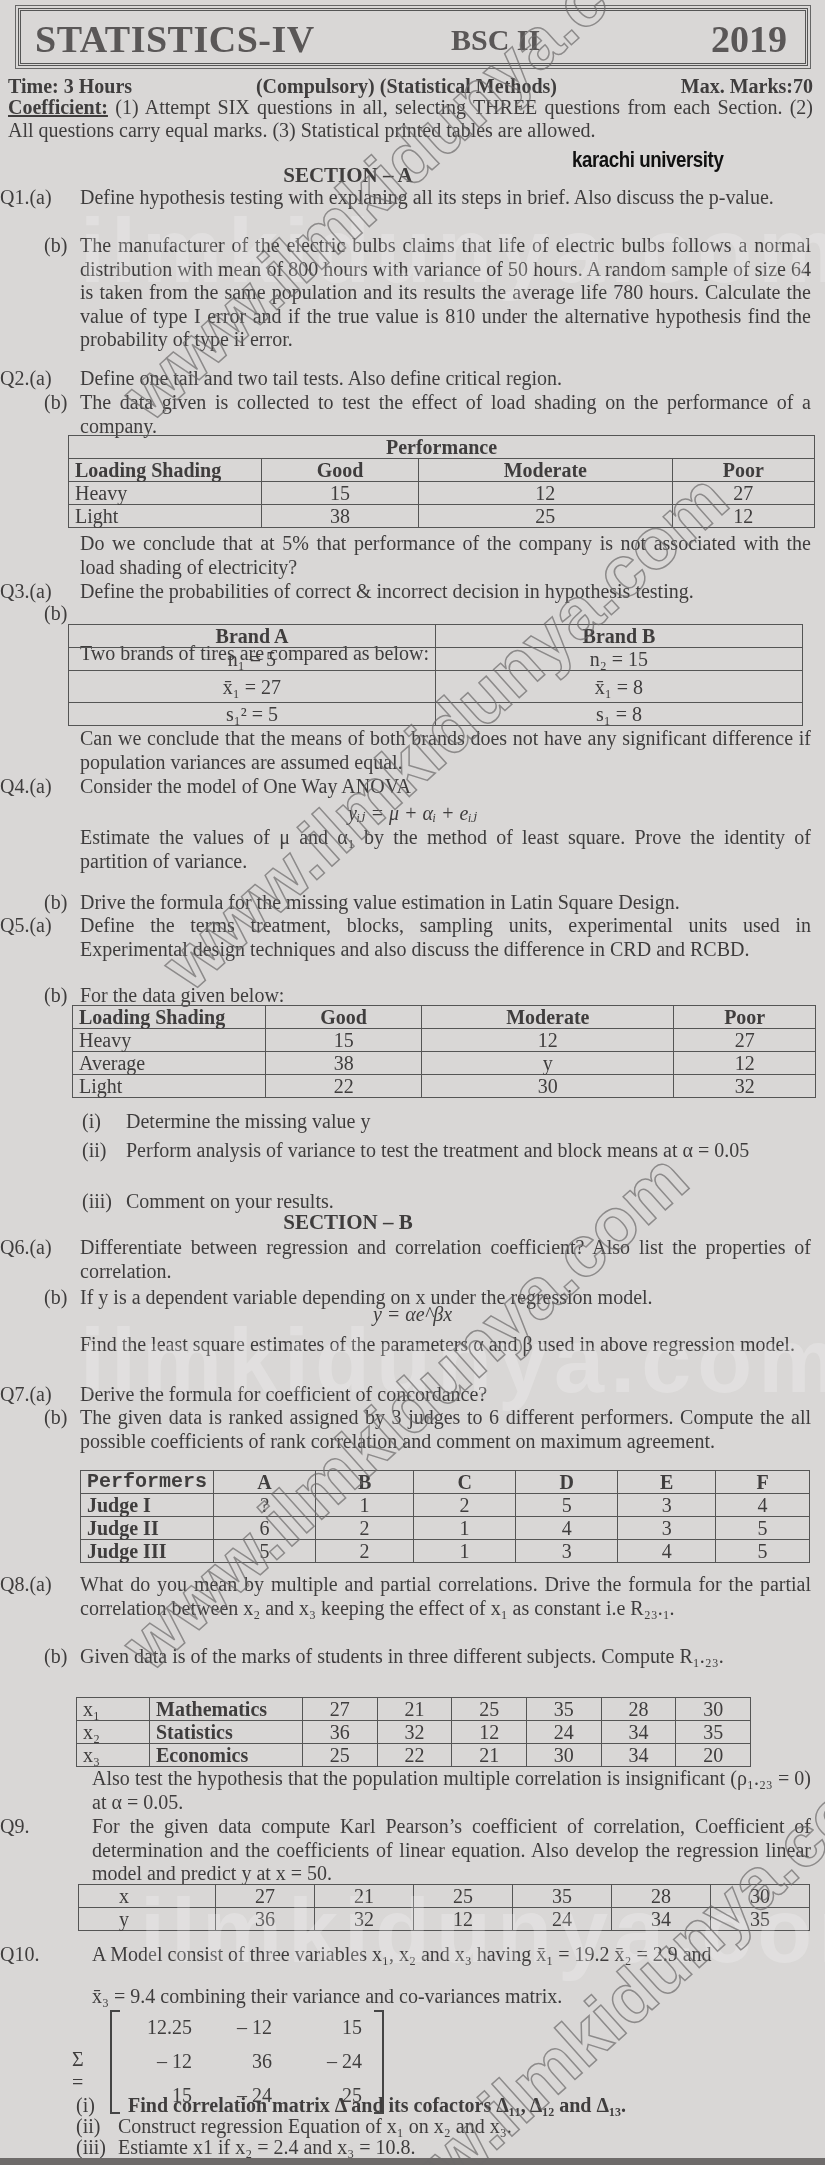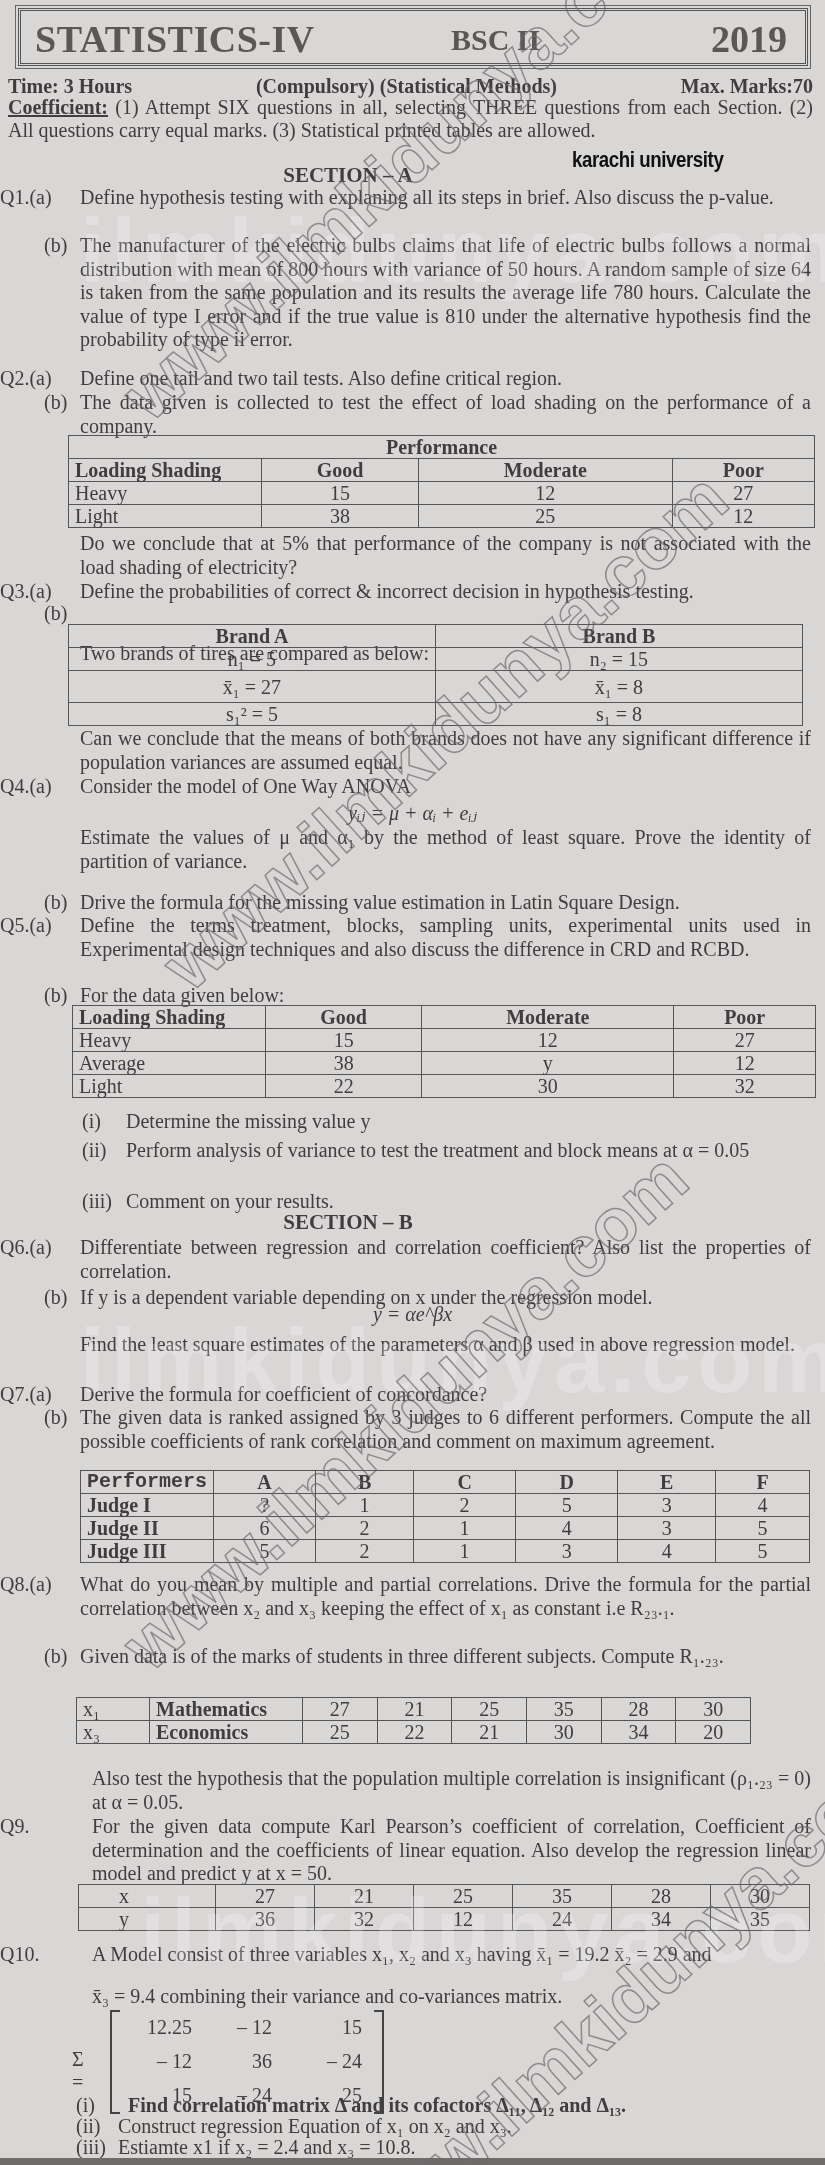--- a/index.html
+++ b/index.html
@@ -276,6 +276,16 @@
       <td>30</td>
     </tr>
     <tr>
+      <td class="l">x₂</td>
+      <td class="l" style="font-weight:bold;">Statistics</td>
+      <td>36</td>
+      <td>32</td>
+      <td>12</td>
+      <td>24</td>
+      <td>34</td>
+      <td>35</td>
+    </tr>
+    <tr>
       <td class="l">x₃</td>
       <td class="l" style="font-weight:bold;">Economics</td>
       <td>25</td>

